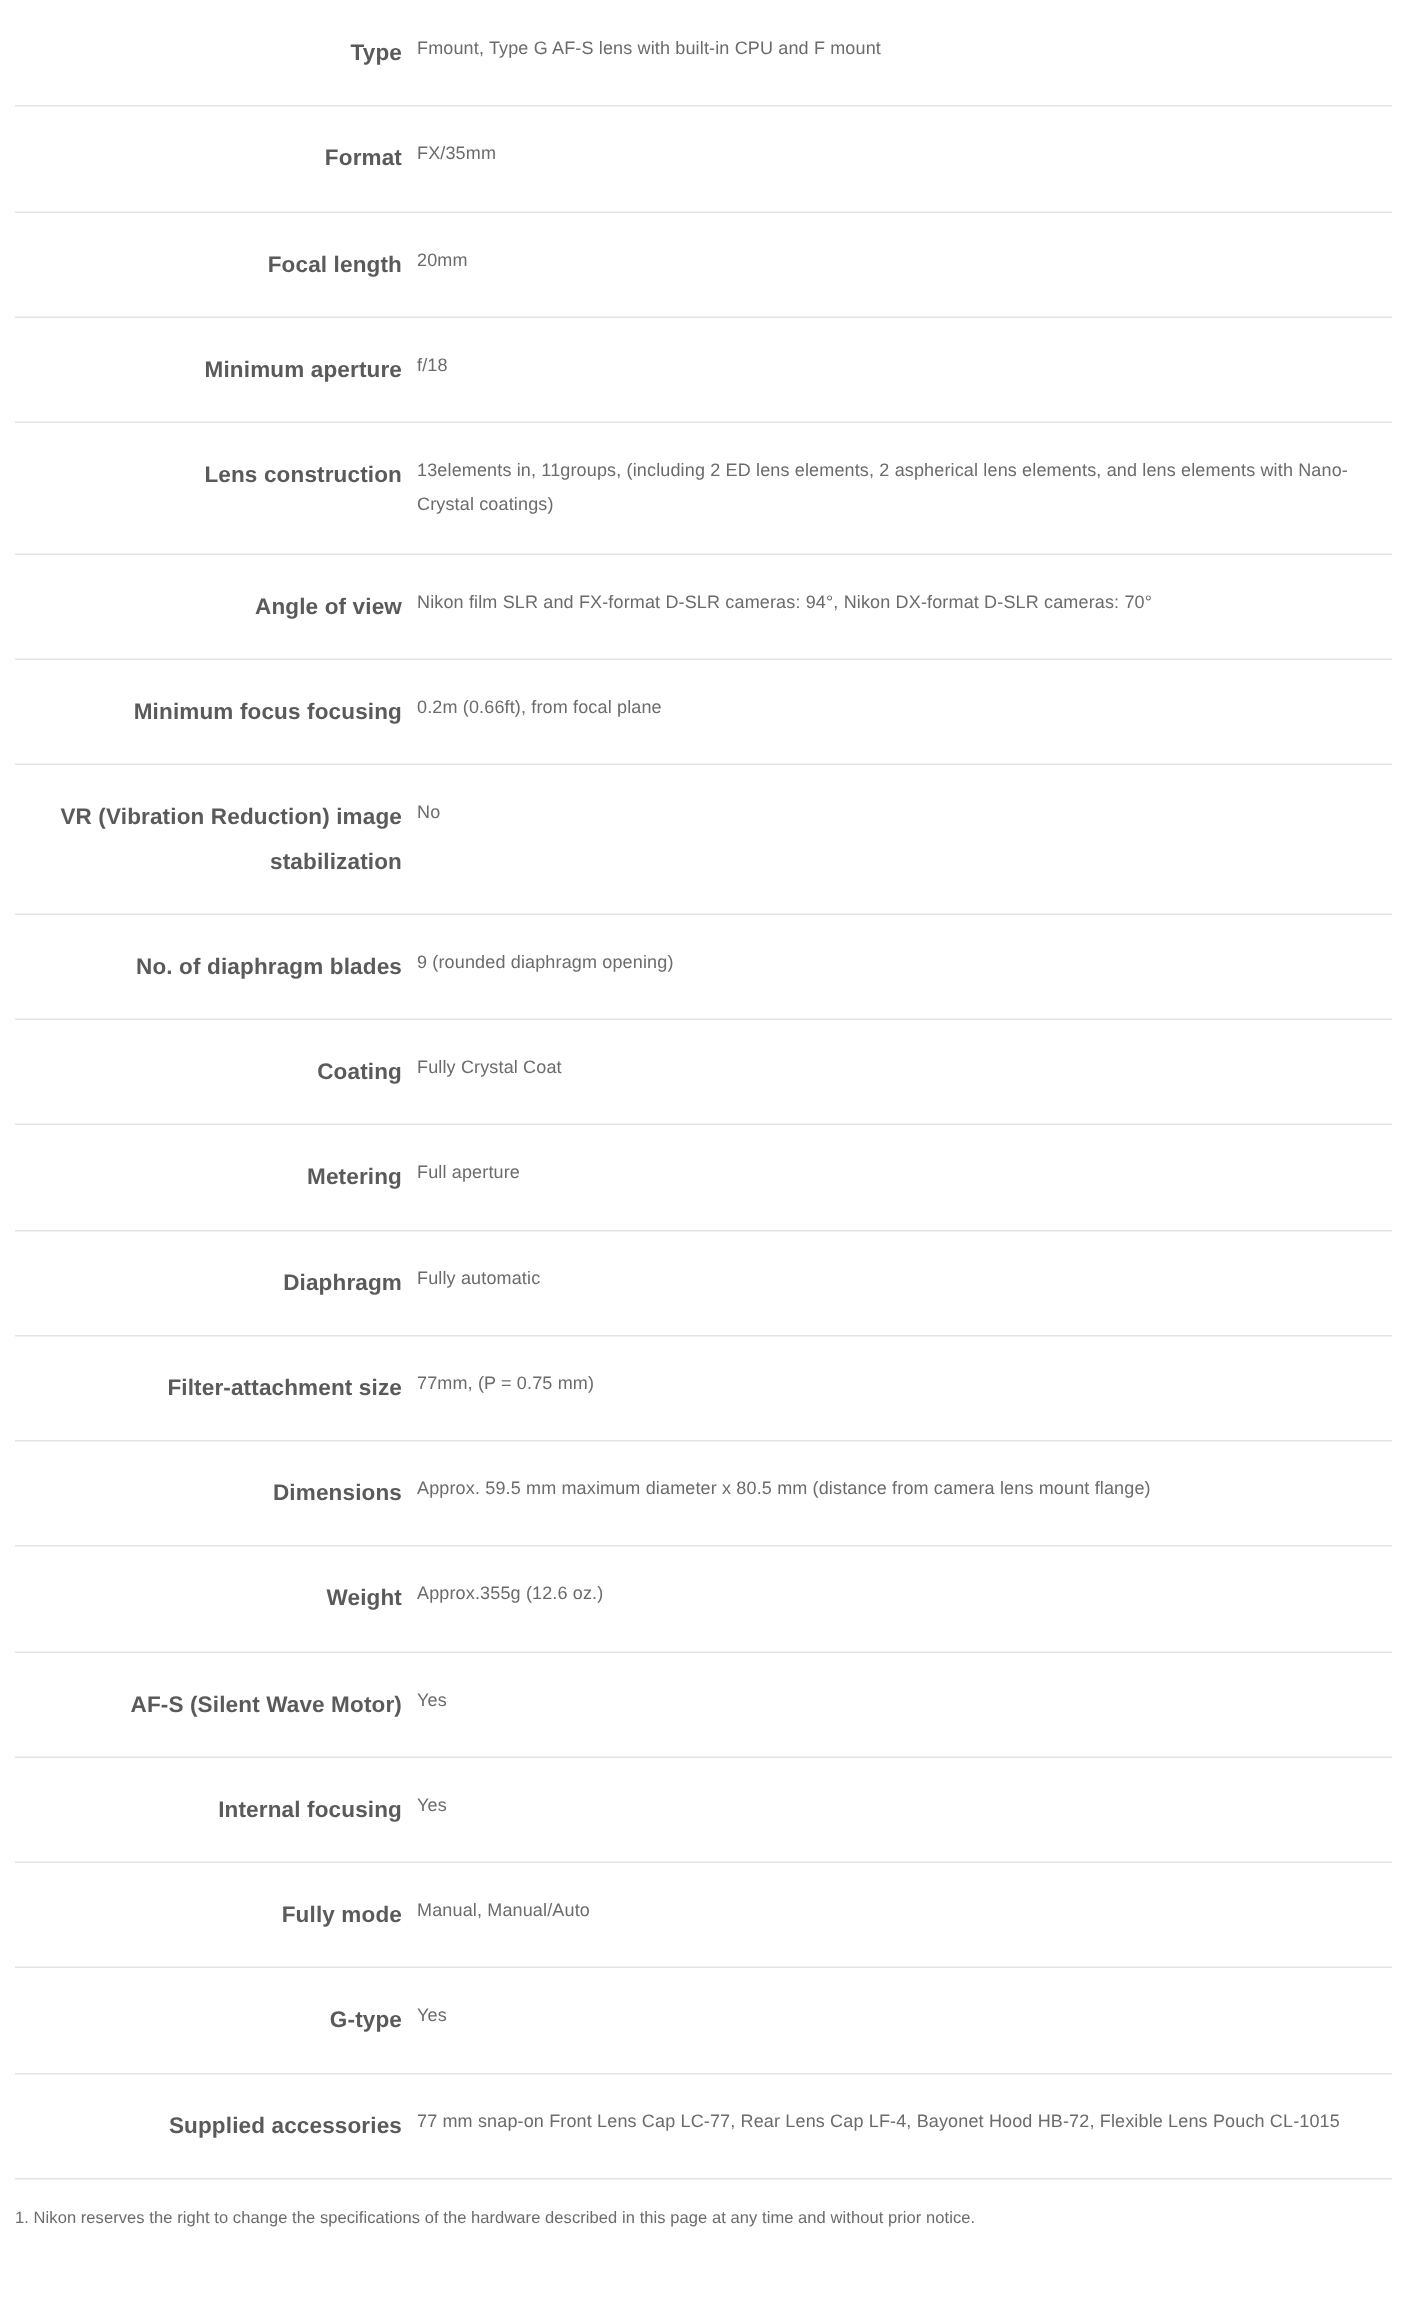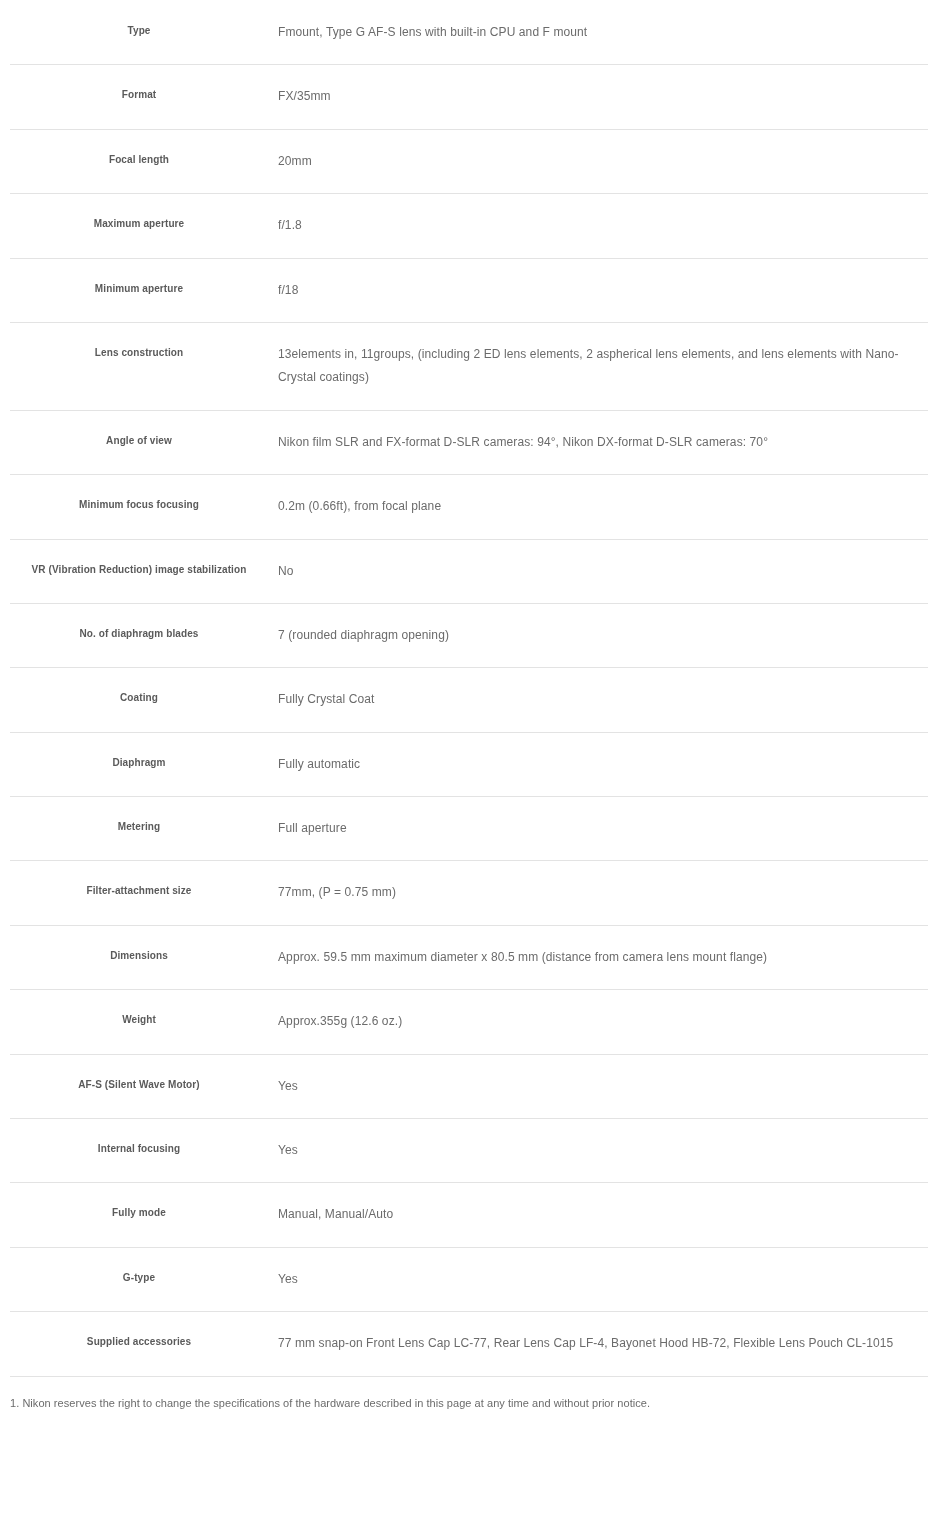--- a/index.html
+++ b/index.html
@@ -31,9 +31,9 @@
   }
   .spec-table th {
     width: 258px;
-    text-align: center;
+    text-align: right;
     vertical-align: top;
-    font-size: 10px;
+    font-size: 15px;
     font-weight: bold;
     color: #5a5a5a;
     padding: 20px 10px 20px 0;

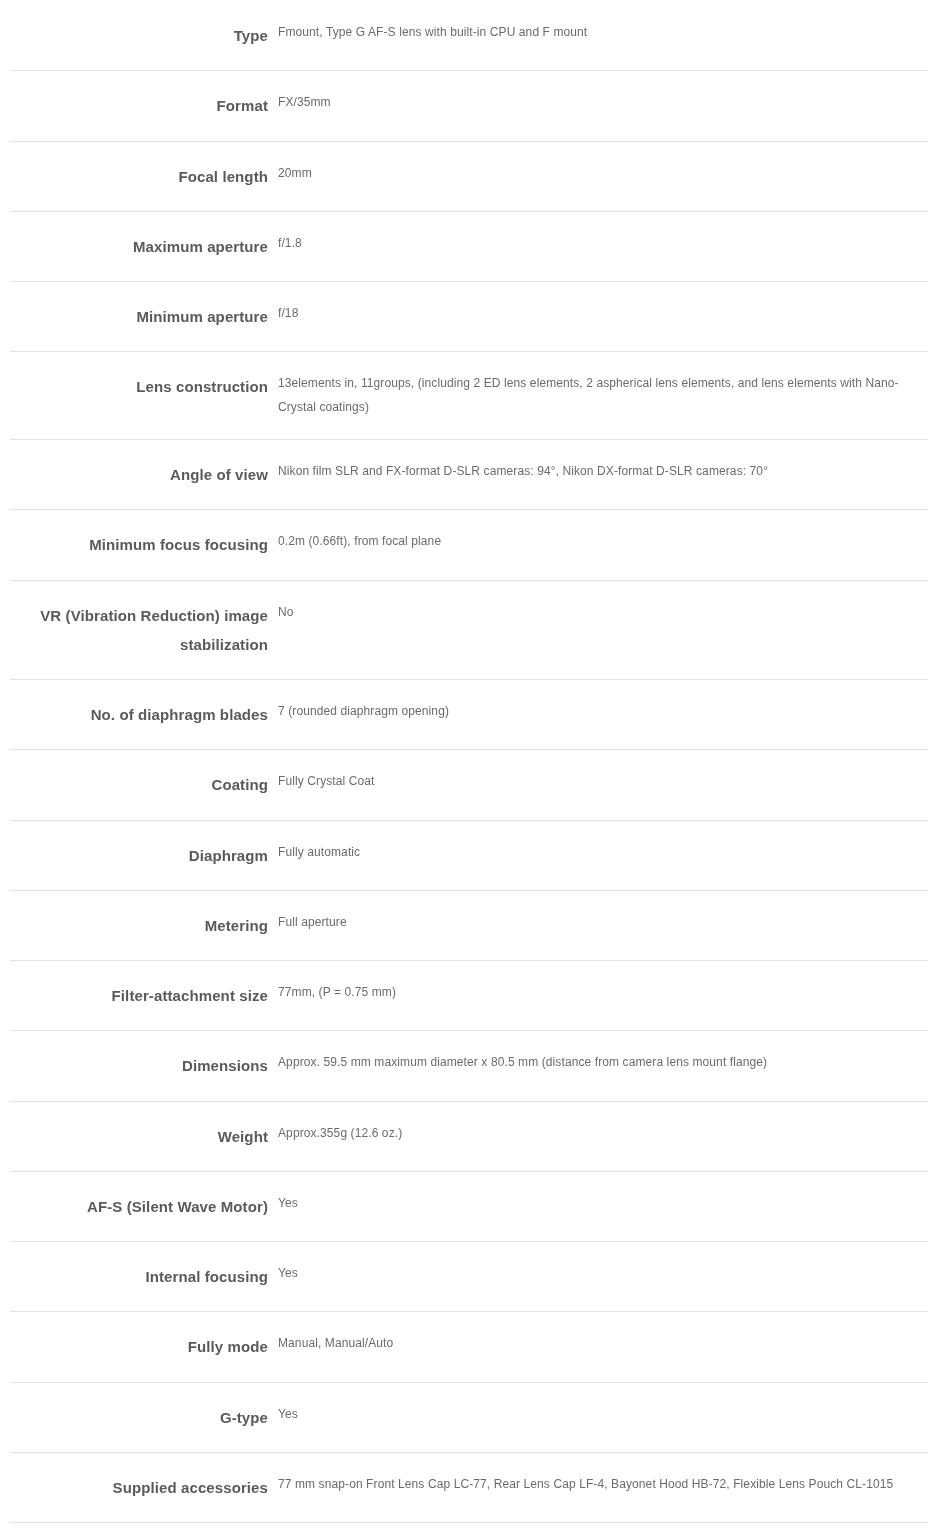--- a/index.html
+++ b/index.html
@@ -76,10 +76,6 @@
           <td>20mm</td>
         </tr>
         <tr>
-          <th>Maximum aperture</th>
-          <td>f/1.8</td>
-        </tr>
-        <tr>
           <th>Minimum aperture</th>
           <td>f/18</td>
         </tr>

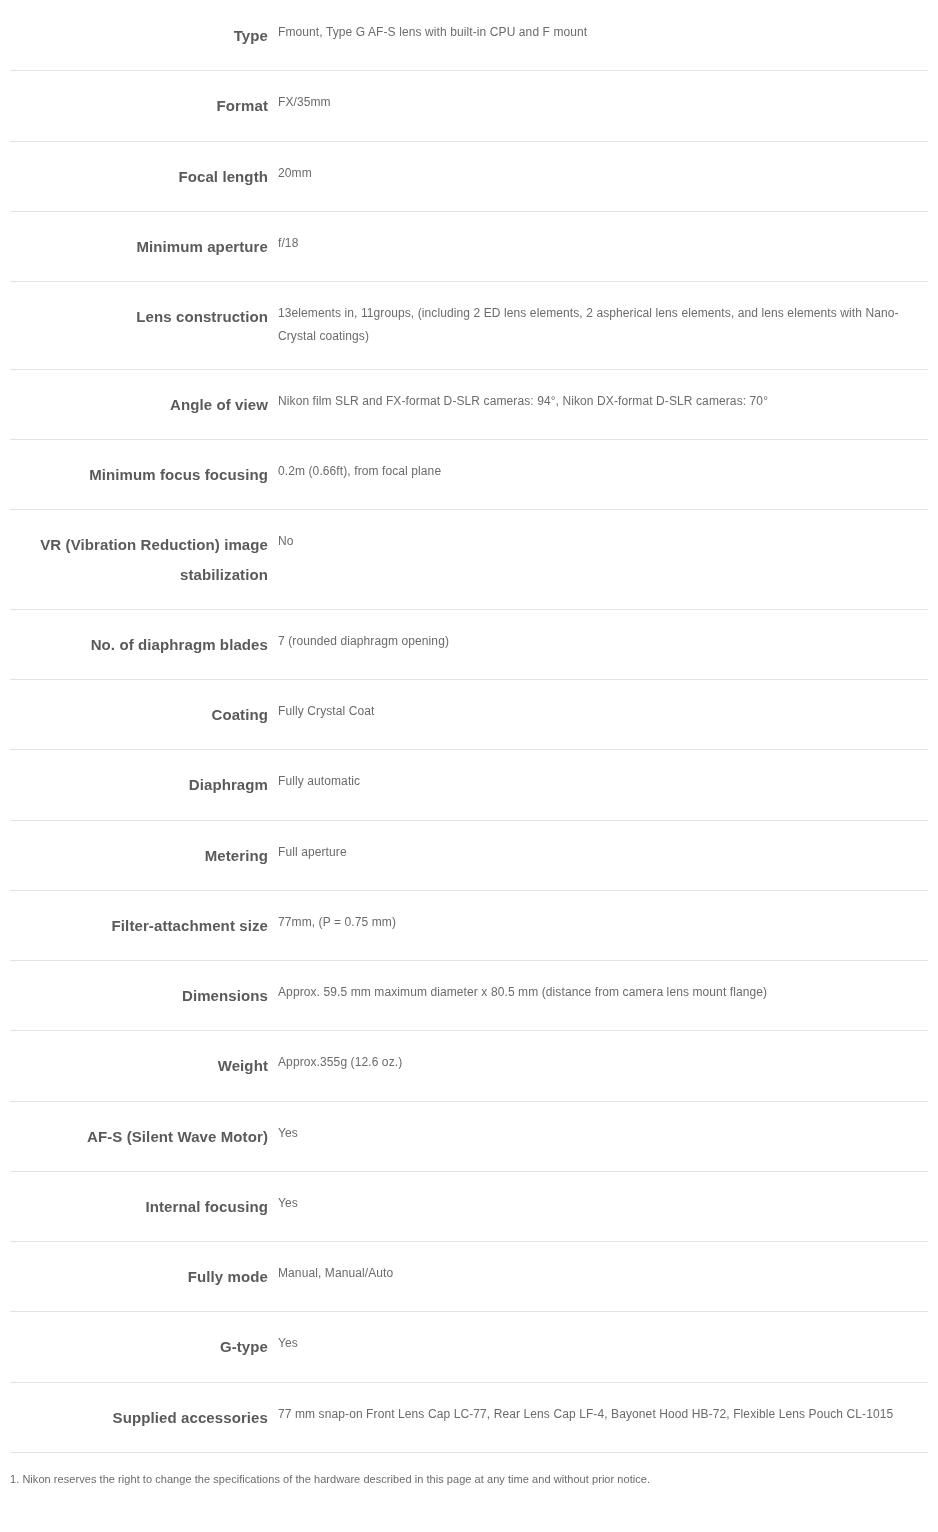--- a/index.html
+++ b/index.html
@@ -97,7 +97,7 @@
         </tr>
         <tr>
           <th>No. of diaphragm blades</th>
-          <td>7 (rounded diaphragm opening)</td>
+          <td>9 (rounded diaphragm opening)</td>
         </tr>
         <tr>
           <th>Coating</th>

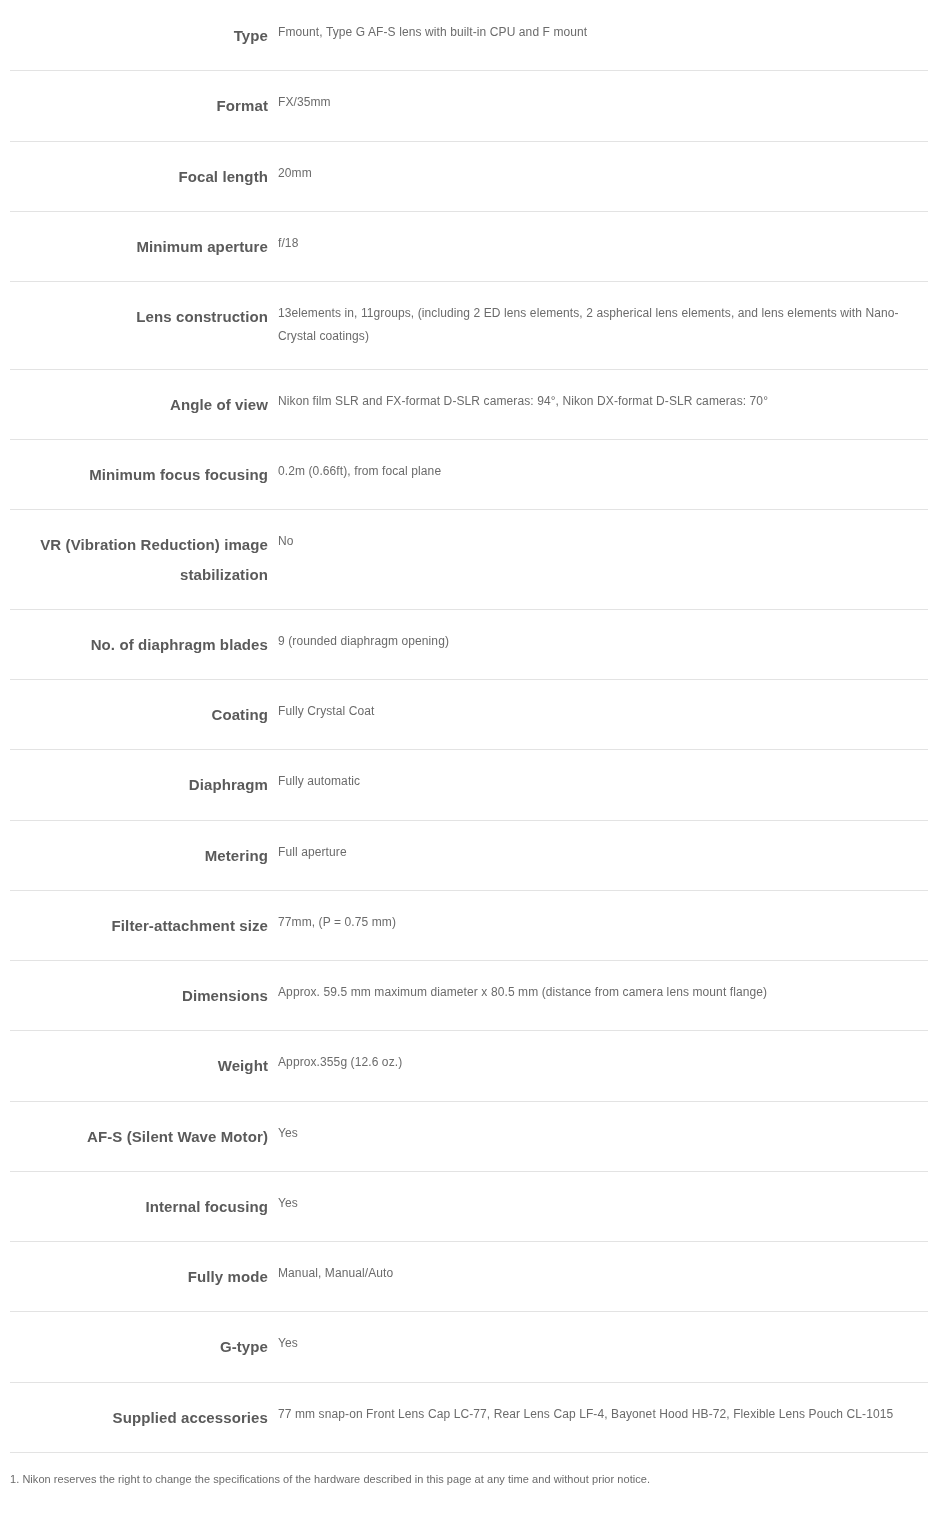--- a/index.html
+++ b/index.html
@@ -104,12 +104,12 @@
           <td>Fully Crystal Coat</td>
         </tr>
         <tr>
+          <th>Metering</th>
+          <td>Full aperture</td>
+        </tr>
+        <tr>
           <th>Diaphragm</th>
           <td>Fully automatic</td>
-        </tr>
-        <tr>
-          <th>Metering</th>
-          <td>Full aperture</td>
         </tr>
         <tr>
           <th>Filter-attachment size</th>

